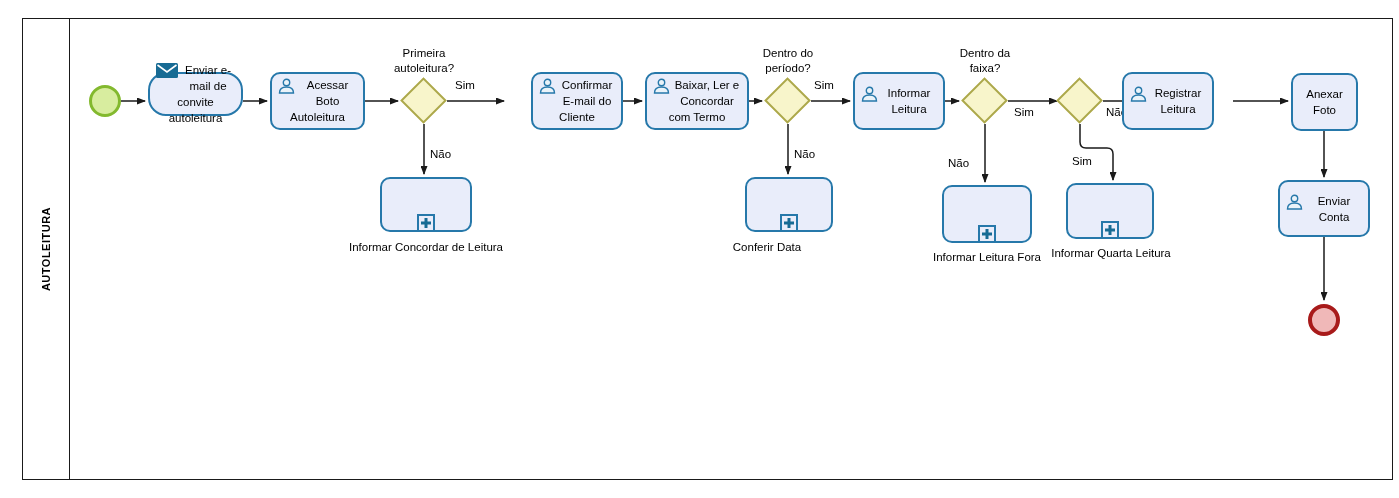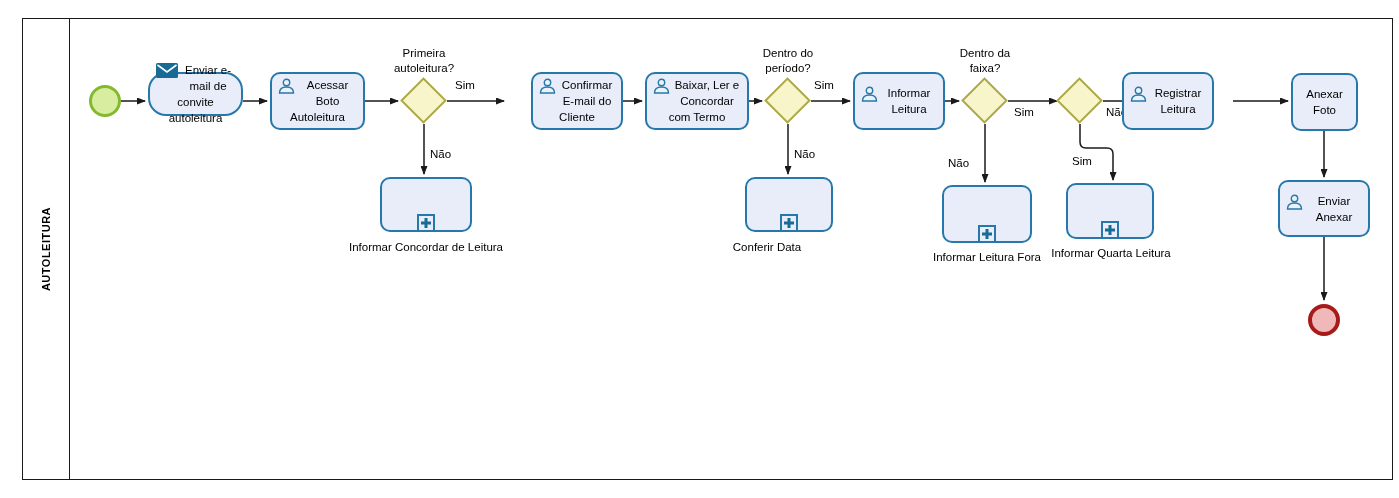--- a/index.html
+++ b/index.html
@@ -223,7 +223,7 @@
             <path d="M1.5,15 C1.5,10.5 5,9 8.5,9 C12,9 15.5,10.5 15.5,15 Z" fill="#eaf3f9" stroke="#2678aa" stroke-width="1.4"></path>
           </svg>
       </span>
-      <span>Enviar Anexar</span>
+      <span>Enviar Conta</span>
     </div>
   </div>
 

